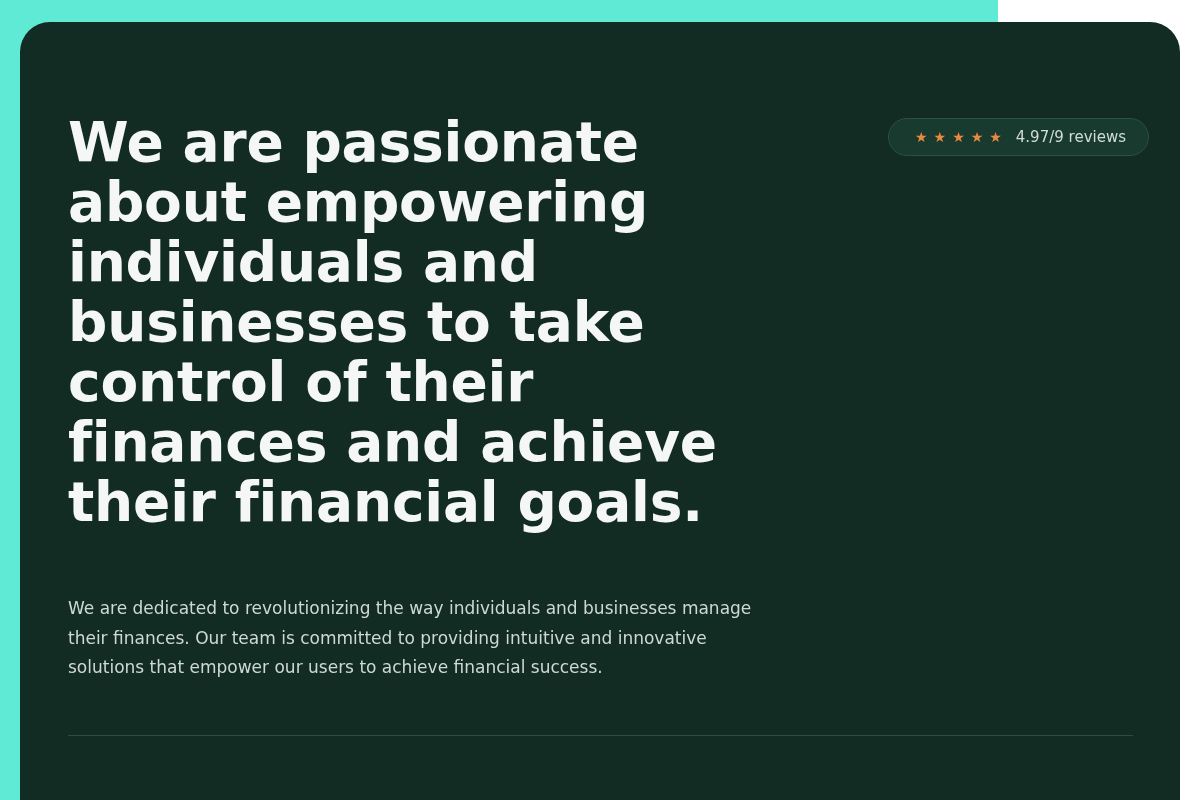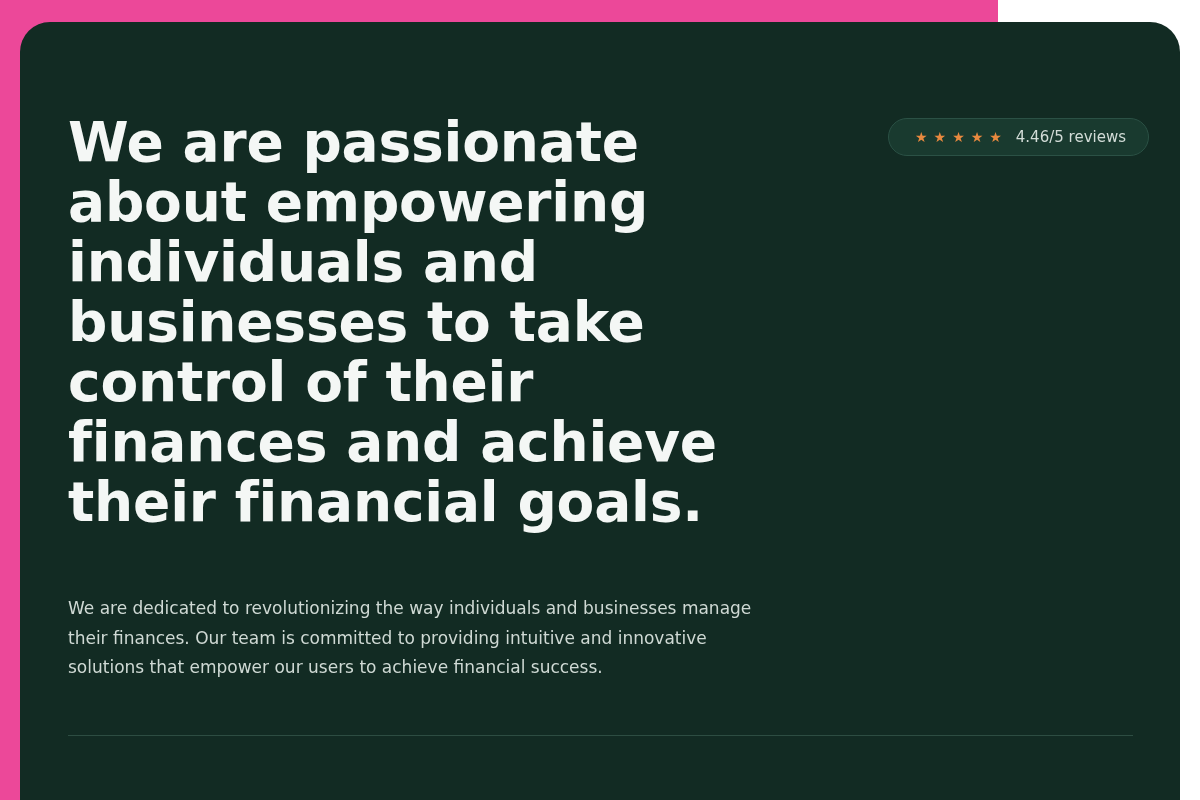--- a/index.html
+++ b/index.html
@@ -18,7 +18,7 @@
     position: relative;
     width: 998px;
     height: 800px;
-    background: #ec4899;
+    background: #5eead4;
   }
 
   

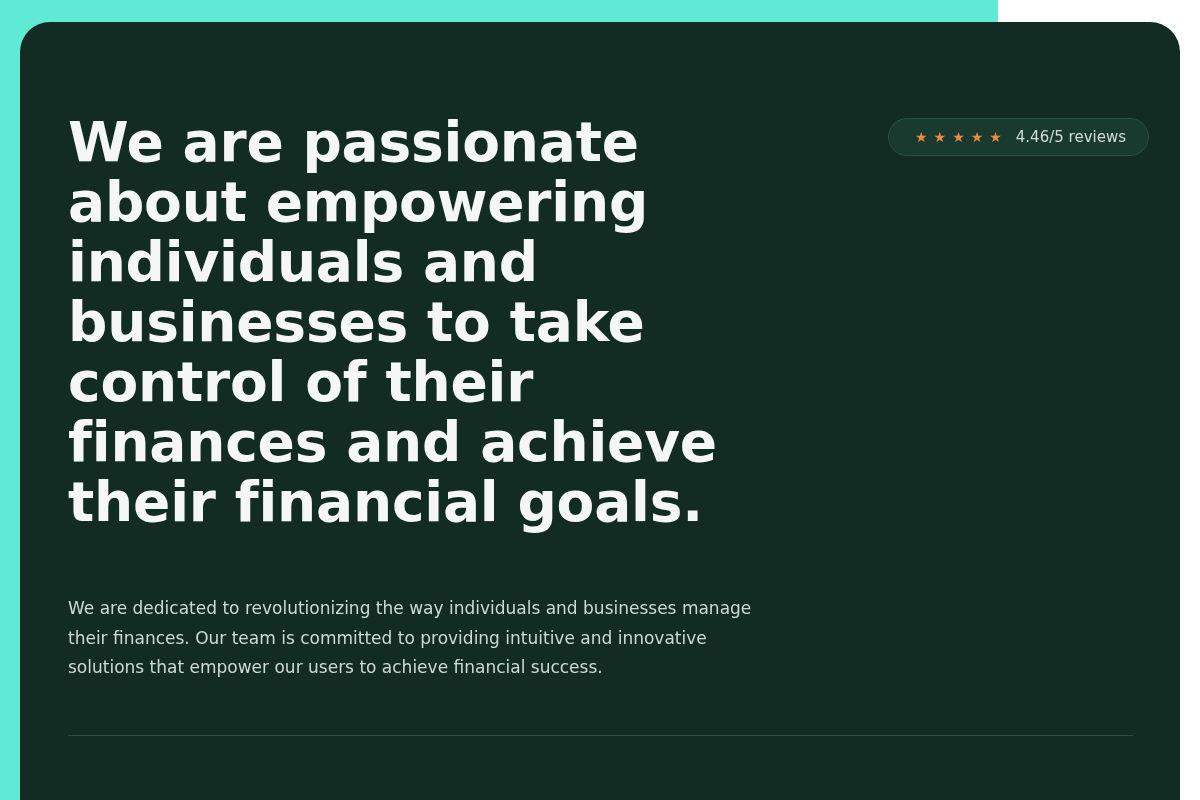--- a/index.html
+++ b/index.html
@@ -136,7 +136,7 @@
           <span class="star">★</span>
           <span class="star">★</span>
         </span>
-        <span class="rating-label">4.46/5 reviews</span>
+        <span class="rating-label">4.97/9 reviews</span>
       </div>
 
       <div class="hero-divider"></div>

